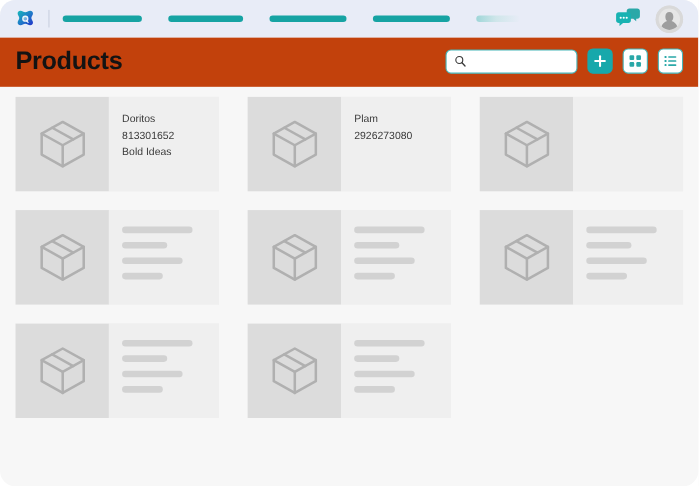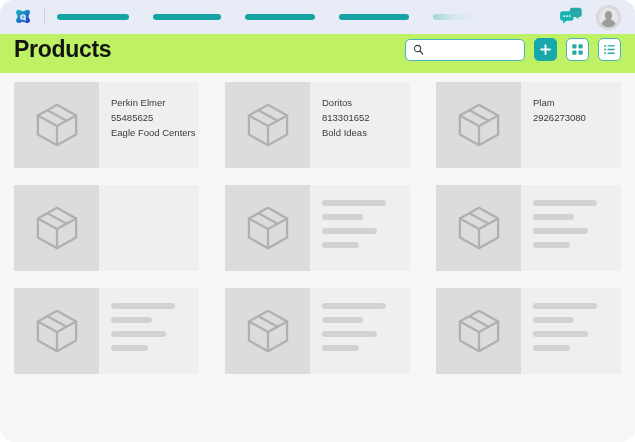--- a/index.html
+++ b/index.html
@@ -97,8 +97,8 @@
   .page-header {
     display: flex;
     align-items: center;
-    padding: 4px 14px 12px 14px;
-    background: #bef264;
+    padding: 10px 14px 12px 14px;
+    background: #c2410c;
   }
 
   .page-title {

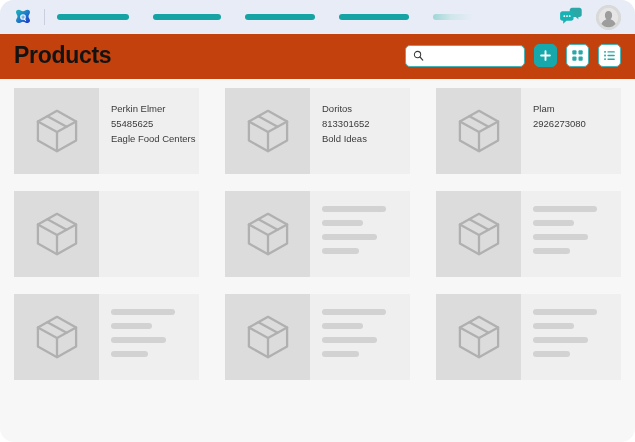--- a/index.html
+++ b/index.html
@@ -338,23 +338,6 @@
 </svg>
           </div>
           <div class="card-body">
-            <div class="card-line">Perkin Elmer</div>
-            <div class="card-line">55485625</div>
-            <div class="card-line">Eagle Food Centers</div>
-          </div>
-        </div>
-        <div class="product-card">
-          <div class="card-image">
-            <svg class="box-icon" viewBox="0 0 52 52">
-  <g fill="none" stroke="#b0b0b0" stroke-width="2.6" stroke-linejoin="round" stroke-linecap="round">
-    <path d="M26 3.2 L47.6 15.2 L47.6 36.8 L26 48.8 L4.4 36.8 L4.4 15.2 Z"></path>
-    <path d="M4.4 15.2 L26 27.2 L47.6 15.2"></path>
-    <path d="M26 27.2 L26 48.8"></path>
-    <path d="M15.2 9.2 L36.8 21.2"></path>
-  </g>
-</svg>
-          </div>
-          <div class="card-body">
             <div class="card-line">Doritos</div>
             <div class="card-line">813301652</div>
             <div class="card-line">Bold Ideas</div>

